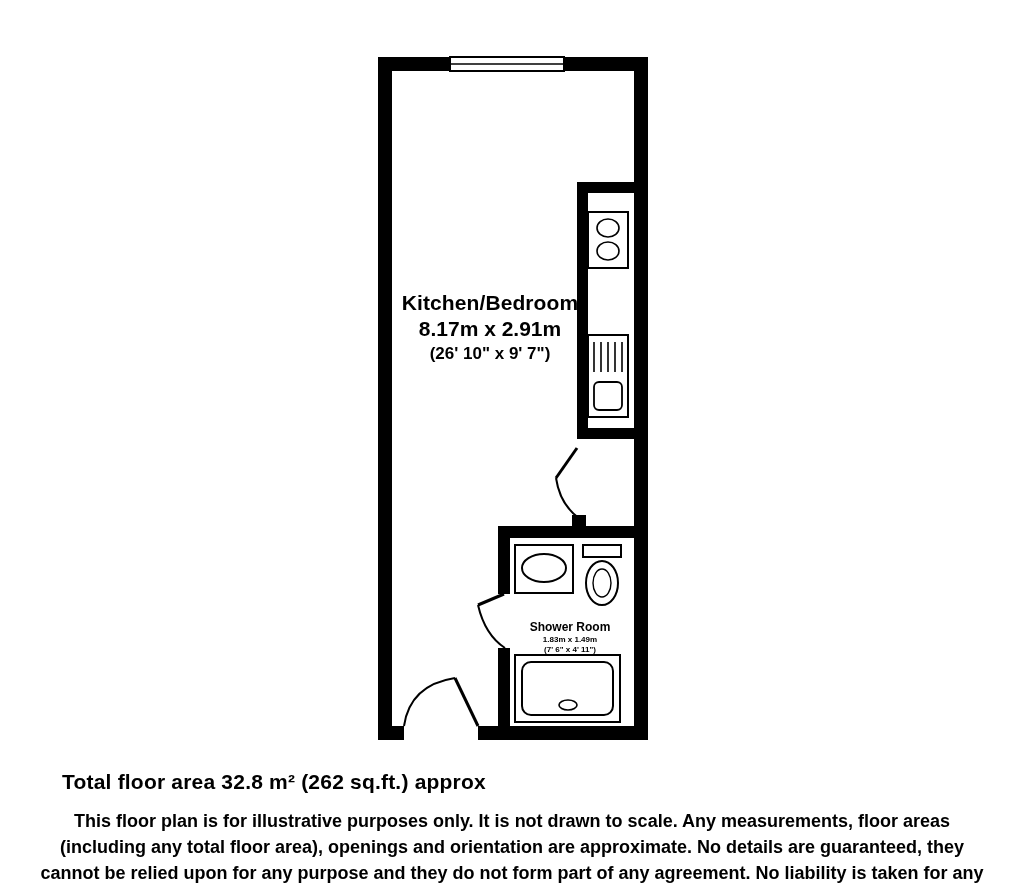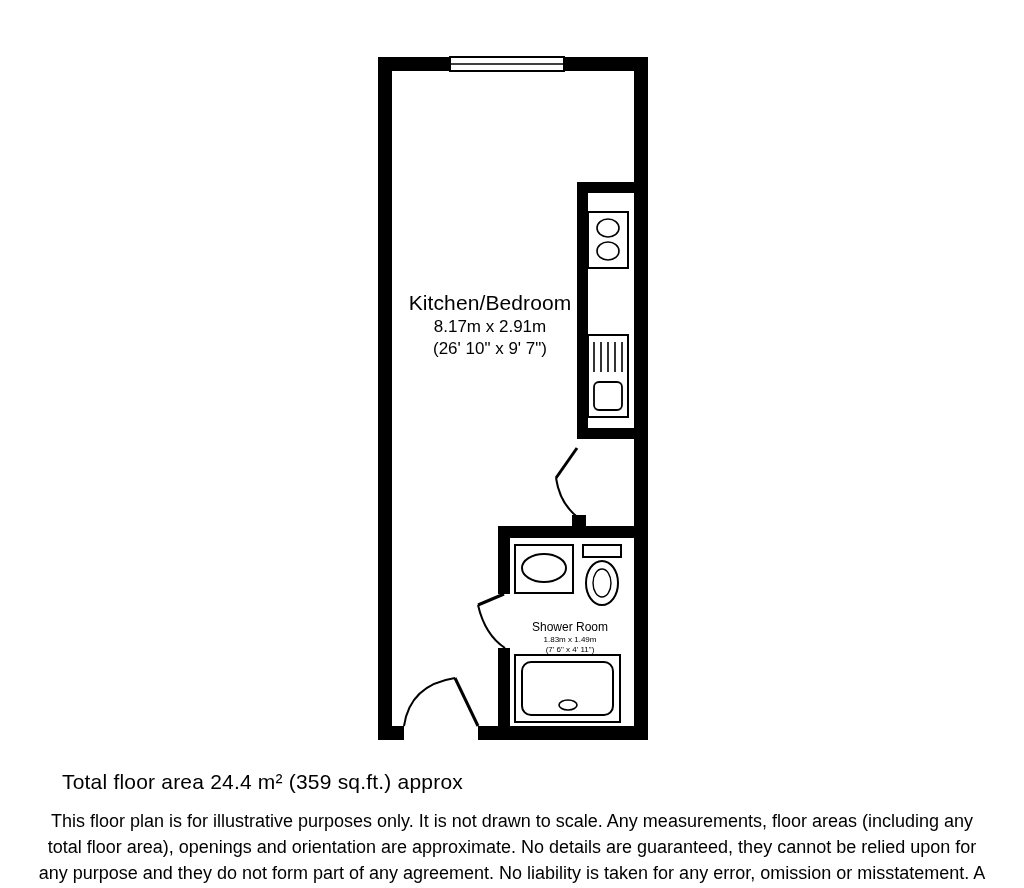--- a/index.html
+++ b/index.html
@@ -16,6 +16,7 @@
     width: 1024px;
     height: 888px;
     background: #ffffff;
+    font-weight: bold;
   }
 
   

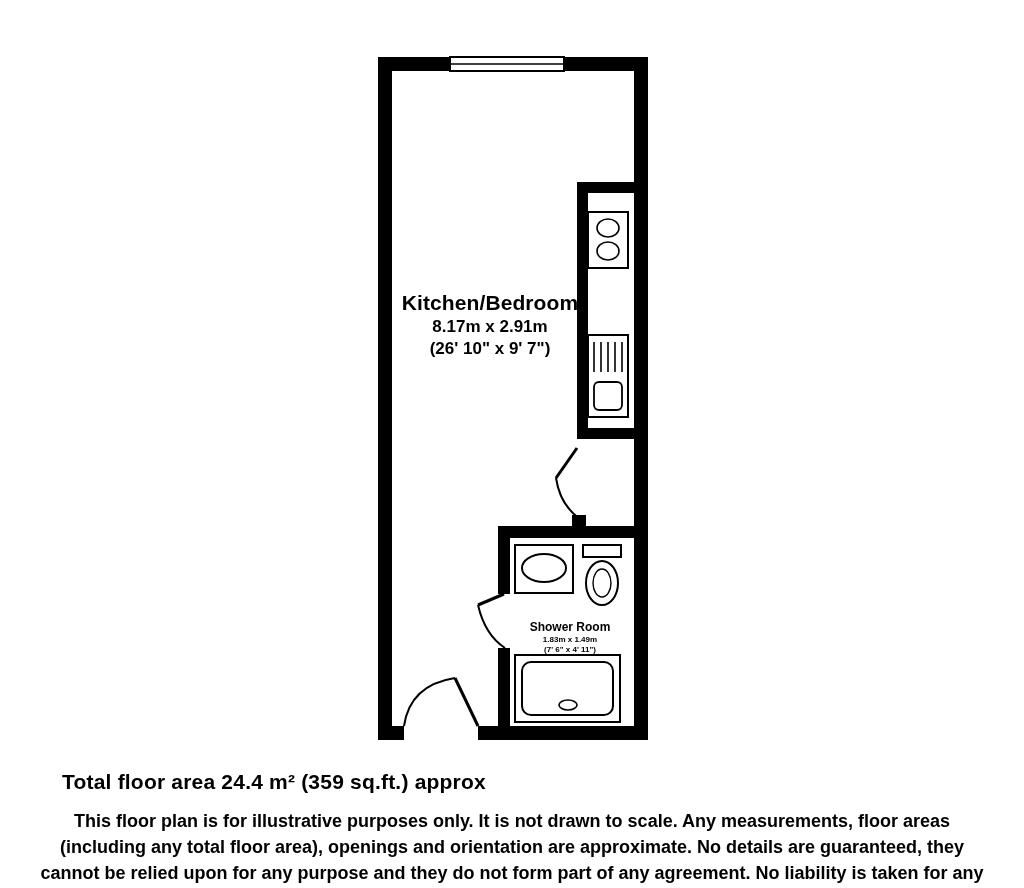--- a/index.html
+++ b/index.html
@@ -44,7 +44,7 @@
     letter-spacing: 0.1px;
   }
   #kitchen-bedroom-label .room-dim {
-    font-size: 17px;
+    font-size: 21px;
   }
   #kitchen-bedroom-label .room-dim-imp {
     font-size: 17px;

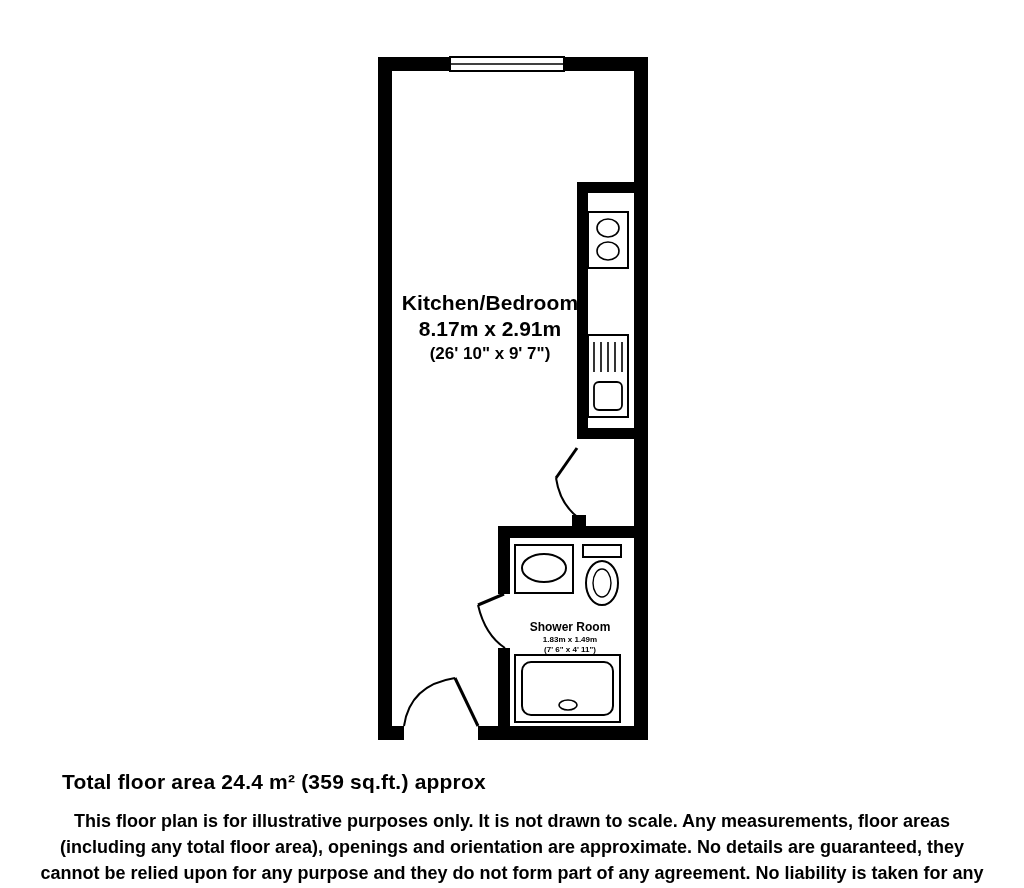--- a/index.html
+++ b/index.html
@@ -201,7 +201,7 @@
   </div>
 
   <div id="footer">
-    <div id="total-area">Total floor area 24.4 m² (359 sq.ft.) approx</div>
+    <div id="total-area">Total floor area 32.8 m² (262 sq.ft.) approx</div>
     <div id="disclaimer">
       <span>This floor plan is for illustrative purposes only. It is not drawn to scale. Any measurements, floor areas (including any total floor area), openings and orientation are approximate. No details are guaranteed, they cannot be relied upon for any purpose and they do not form part of any agreement. No liability is taken for any error, omission or misstatement. A party must rely upon its own inspection(s). Plan produced for Reed Rains. Powered by</span>
     </div>

